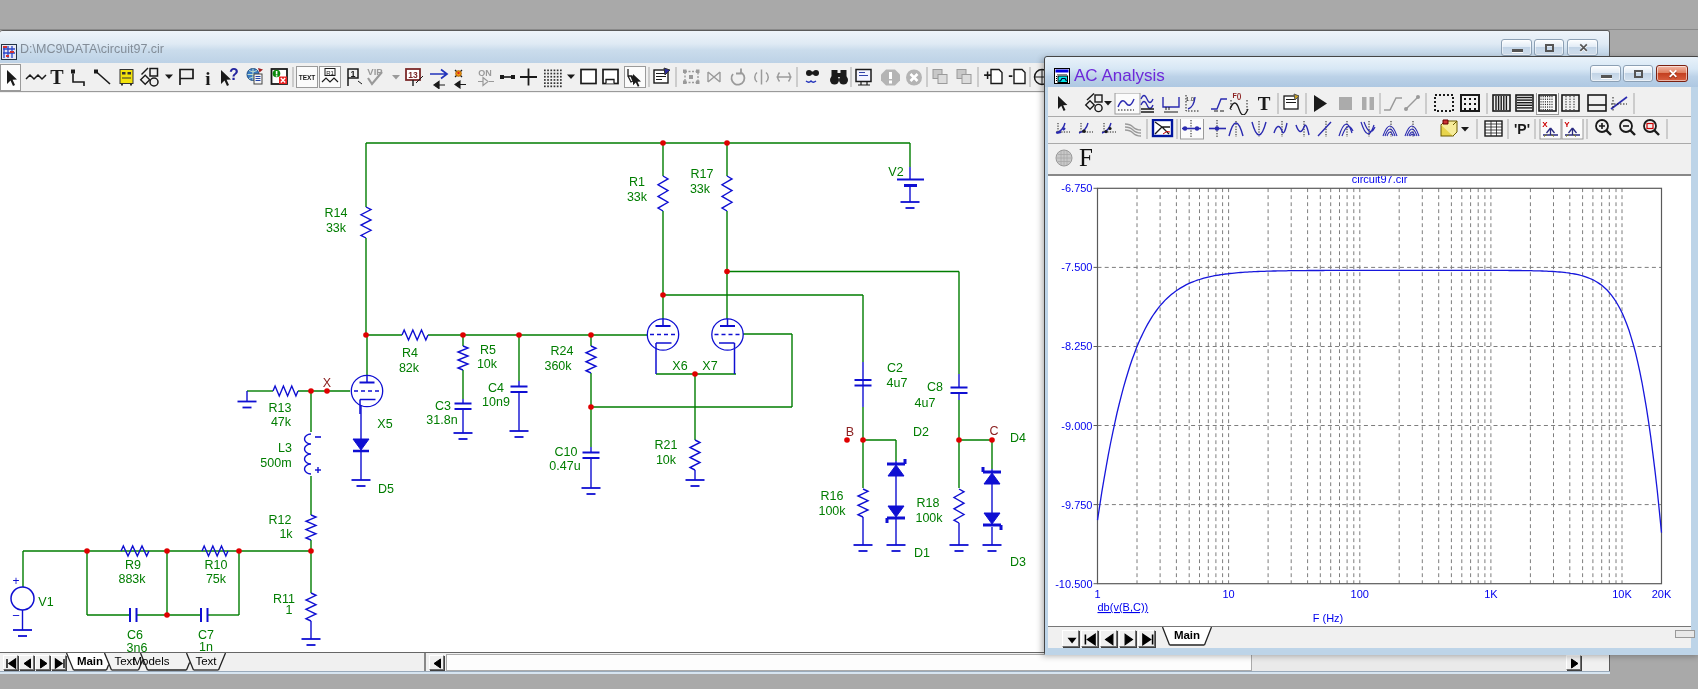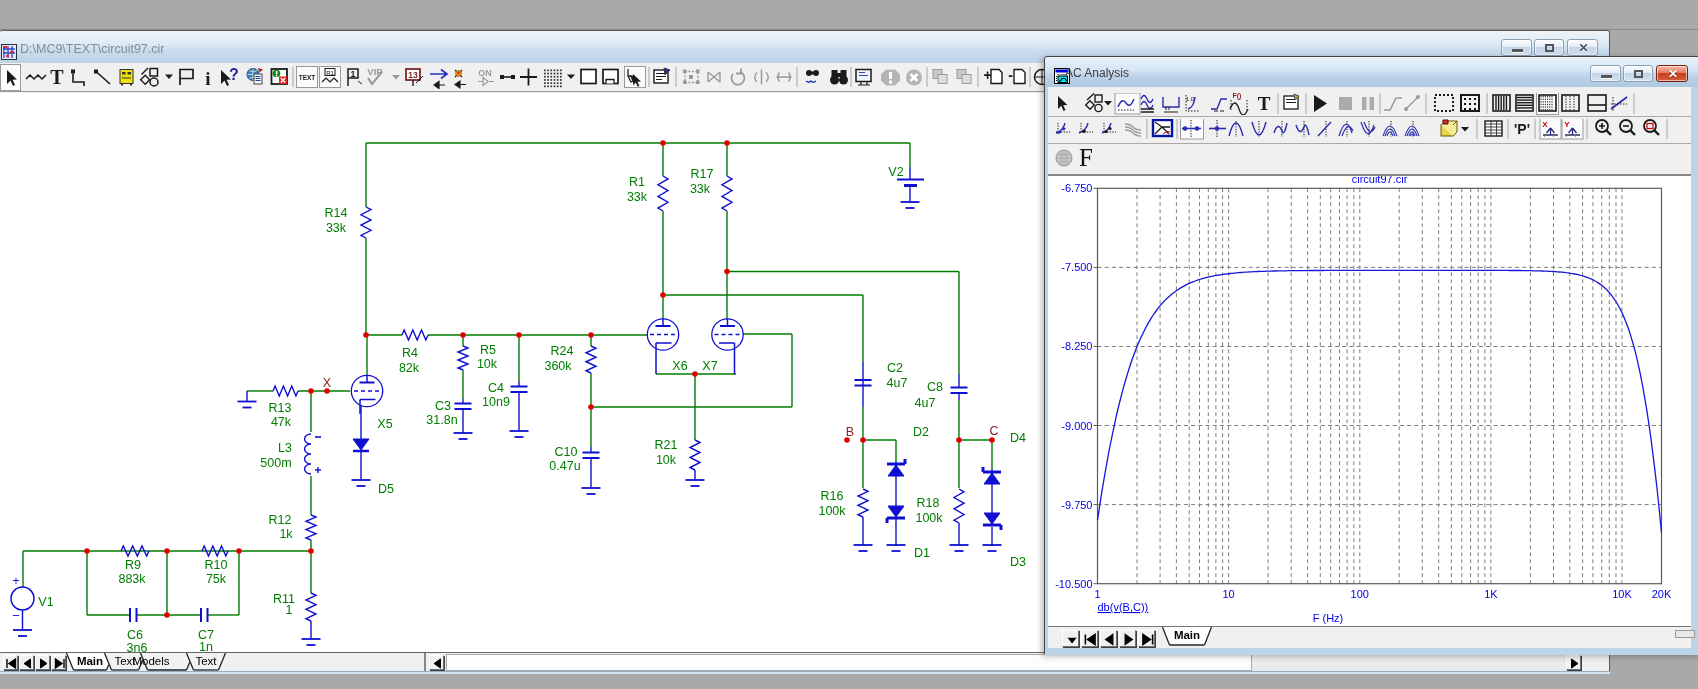--- a/index.html
+++ b/index.html
@@ -22,7 +22,7 @@
       <rect x="9" y="7" width="4" height="2" fill="#d03030"></rect>
     <rect x="5" y="11" width="3" height="2" fill="#d03030"></rect>
   </svg>
-  <div style="position:absolute;left:20px;top:11px;font-size:12.5px;color:#838d98">D:\MC9\TEXT\circuit97.cir</div>
+  <div style="position:absolute;left:20px;top:11px;font-size:12.5px;color:#838d98">D:\MC9\DATA\circuit97.cir</div>
   <div style="position:absolute;left:1501px;top:8px;width:31px;height:17px;background:linear-gradient(#fdfeff,#e2ecf6 45%,#c2d4e6 50%,#d4e2f0);border:1px solid #8ca0b4;border-radius:3px;box-shadow:inset 0 0 0 1px rgba(255,255,255,.55)">
       <div style="position:absolute;left:10.0px;top:9px;width:11px;height:3px;background:#555;box-shadow:0 1px 0 #fff"></div>
     </div>

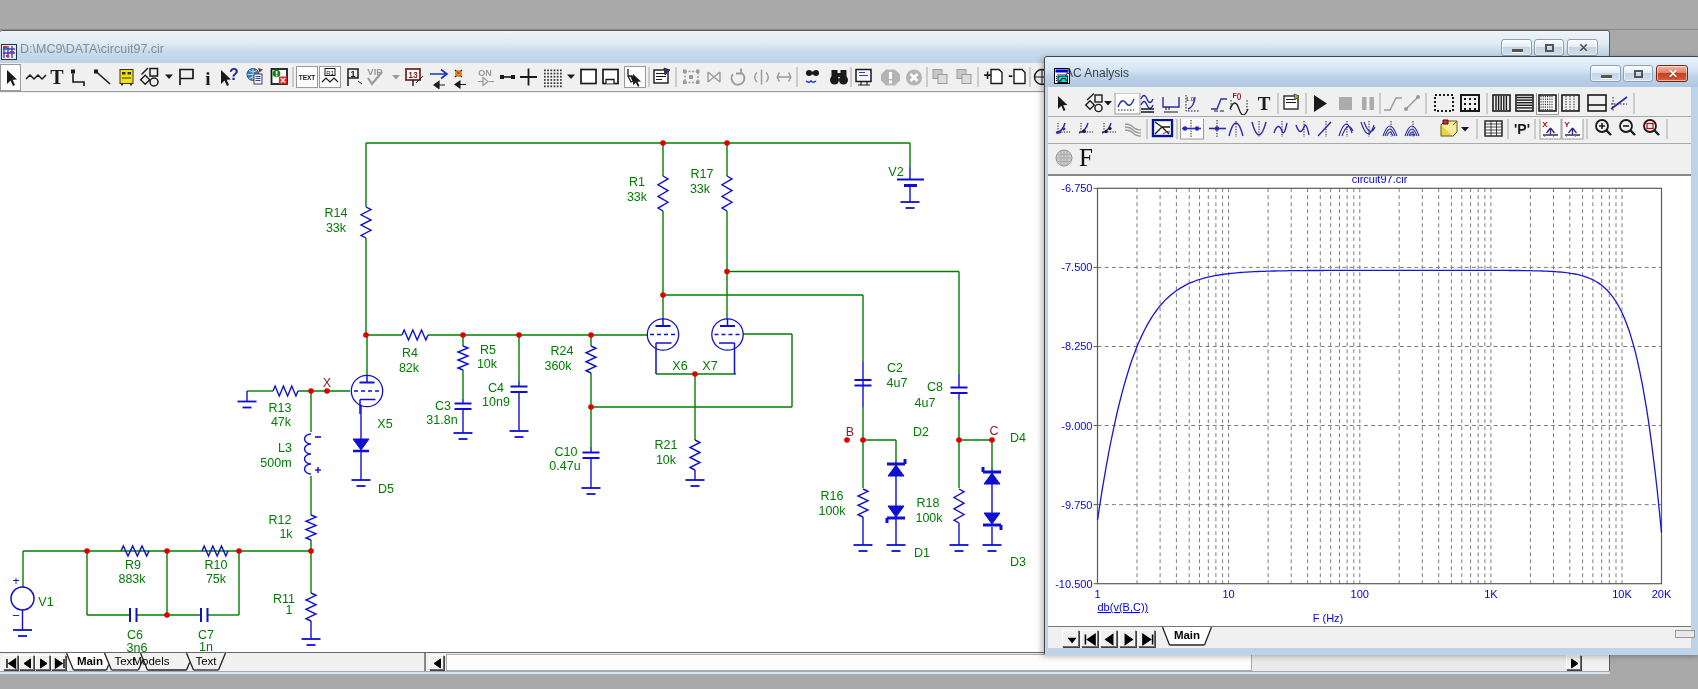--- a/index.html
+++ b/index.html
@@ -515,7 +515,7 @@
     <path d="M5,13 h1.5 l1.5,-2.5 h3 l1.5,2.5" stroke="#003" fill="none" stroke-width="1.2"></path>
     <path d="M2,8.5 h1 M2,10.5 h1 M2,12.5 h1" stroke="#000"></path>
   </svg>
-  <div style="position:absolute;left:20px;top:9px;font-size:12px;color:#404040">AC Analysis</div>
+  <div style="position:absolute;left:29px;top:9px;font-size:17px;color:#6d28d9">AC Analysis</div>
   <div style="position:absolute;left:545px;top:8px;width:31px;height:17px;background:linear-gradient(#fdfeff,#e2ecf6 45%,#c2d4e6 50%,#d4e2f0);border:1px solid #8ca0b4;border-radius:3px;box-shadow:inset 0 0 0 1px rgba(255,255,255,.55)">
       <div style="position:absolute;left:10.0px;top:9px;width:11px;height:3px;background:#555;box-shadow:0 1px 0 #fff"></div>
     </div>

